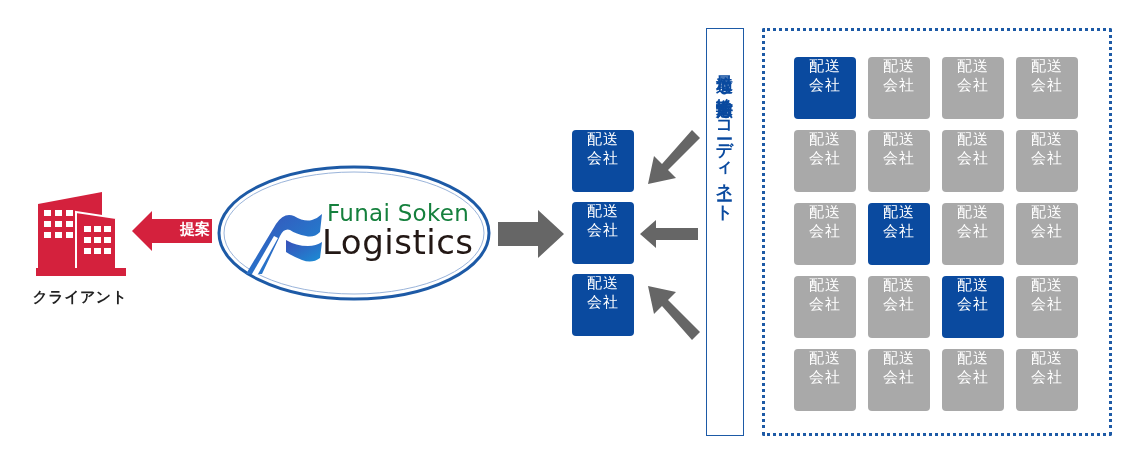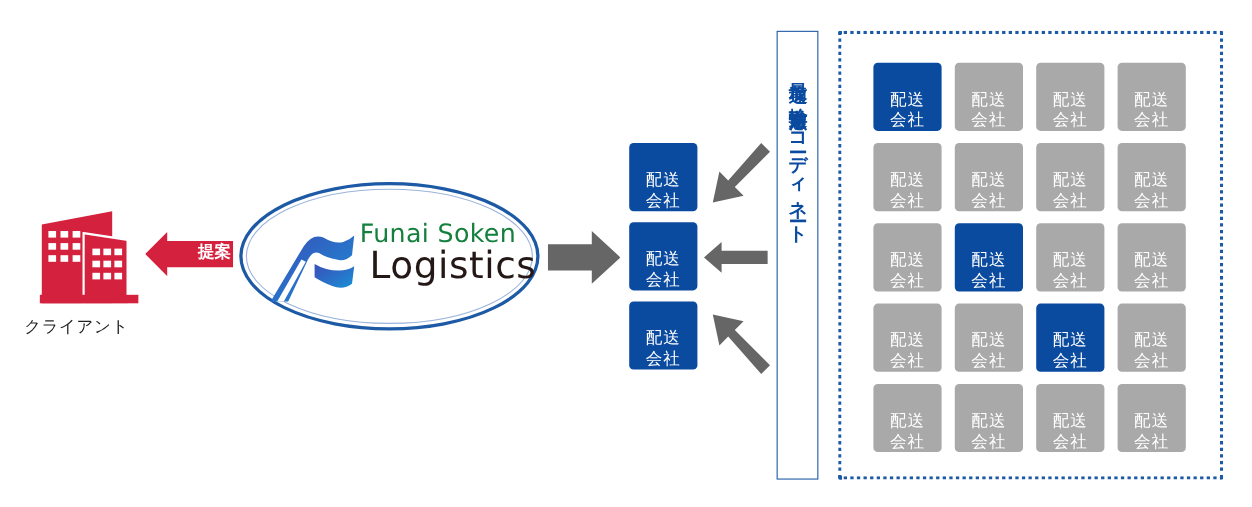--- a/index.html
+++ b/index.html
@@ -28,7 +28,7 @@
   
   .dbox { width: 62px; height: 62px; border-radius: 4px; color: #fff;
           font-size: 15px; line-height: 19px; text-align: center;
-          display: flex; align-items: flex-end; justify-content: center; }
+          display: flex; align-items: flex-start; justify-content: center; }
   .dbox .inner { letter-spacing: 1px; }
   .blue { background: #0a4a9f; }
   .gray { background: #a9a9a9; }

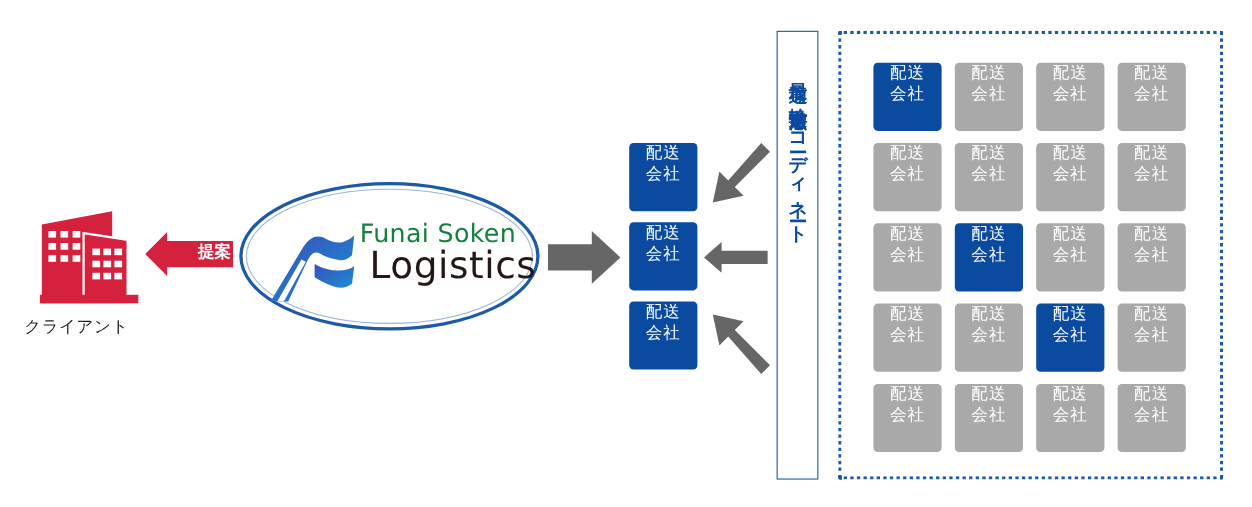--- a/index.html
+++ b/index.html
@@ -20,7 +20,7 @@
   
   #logo { left: 216px; top: 164px; width: 276px; height: 138px; }
   #logo-line1 { left: 327px; top: 200px; font-size: 23px; color: #15803d; letter-spacing: 0.3px; }
-  #logo-line2 { left: 336px; top: 222px; font-size: 34px; color: #231815; letter-spacing: 0.5px; }
+  #logo-line2 { left: 322px; top: 222px; font-size: 34px; color: #231815; letter-spacing: 0.5px; }
 
   
   #main-arrow { left: 498px; top: 210px; width: 66px; height: 48px; }

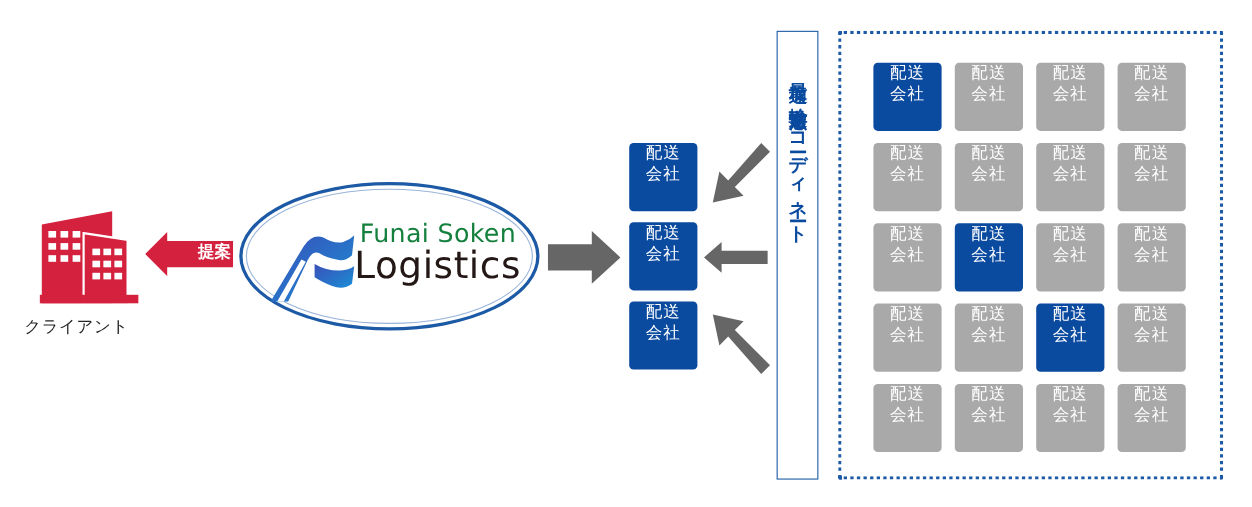--- a/index.html
+++ b/index.html
@@ -9,8 +9,8 @@
 
   
   #building { left: 36px; top: 188px; width: 90px; height: 88px; }
-  #client-label { left: 22px; top: 288px; width: 116px; 
-                  font-size: 15px; font-weight: normal; color: #222; letter-spacing: 0.5px; }
+  #client-label { left: 22px; top: 288px; width: 116px; text-align: center;
+                  font-size: 15px; font-weight: bold; color: #222; letter-spacing: 0.5px; }
 
   
   #proposal-arrow { left: 132px; top: 211px; width: 80px; height: 40px; }

